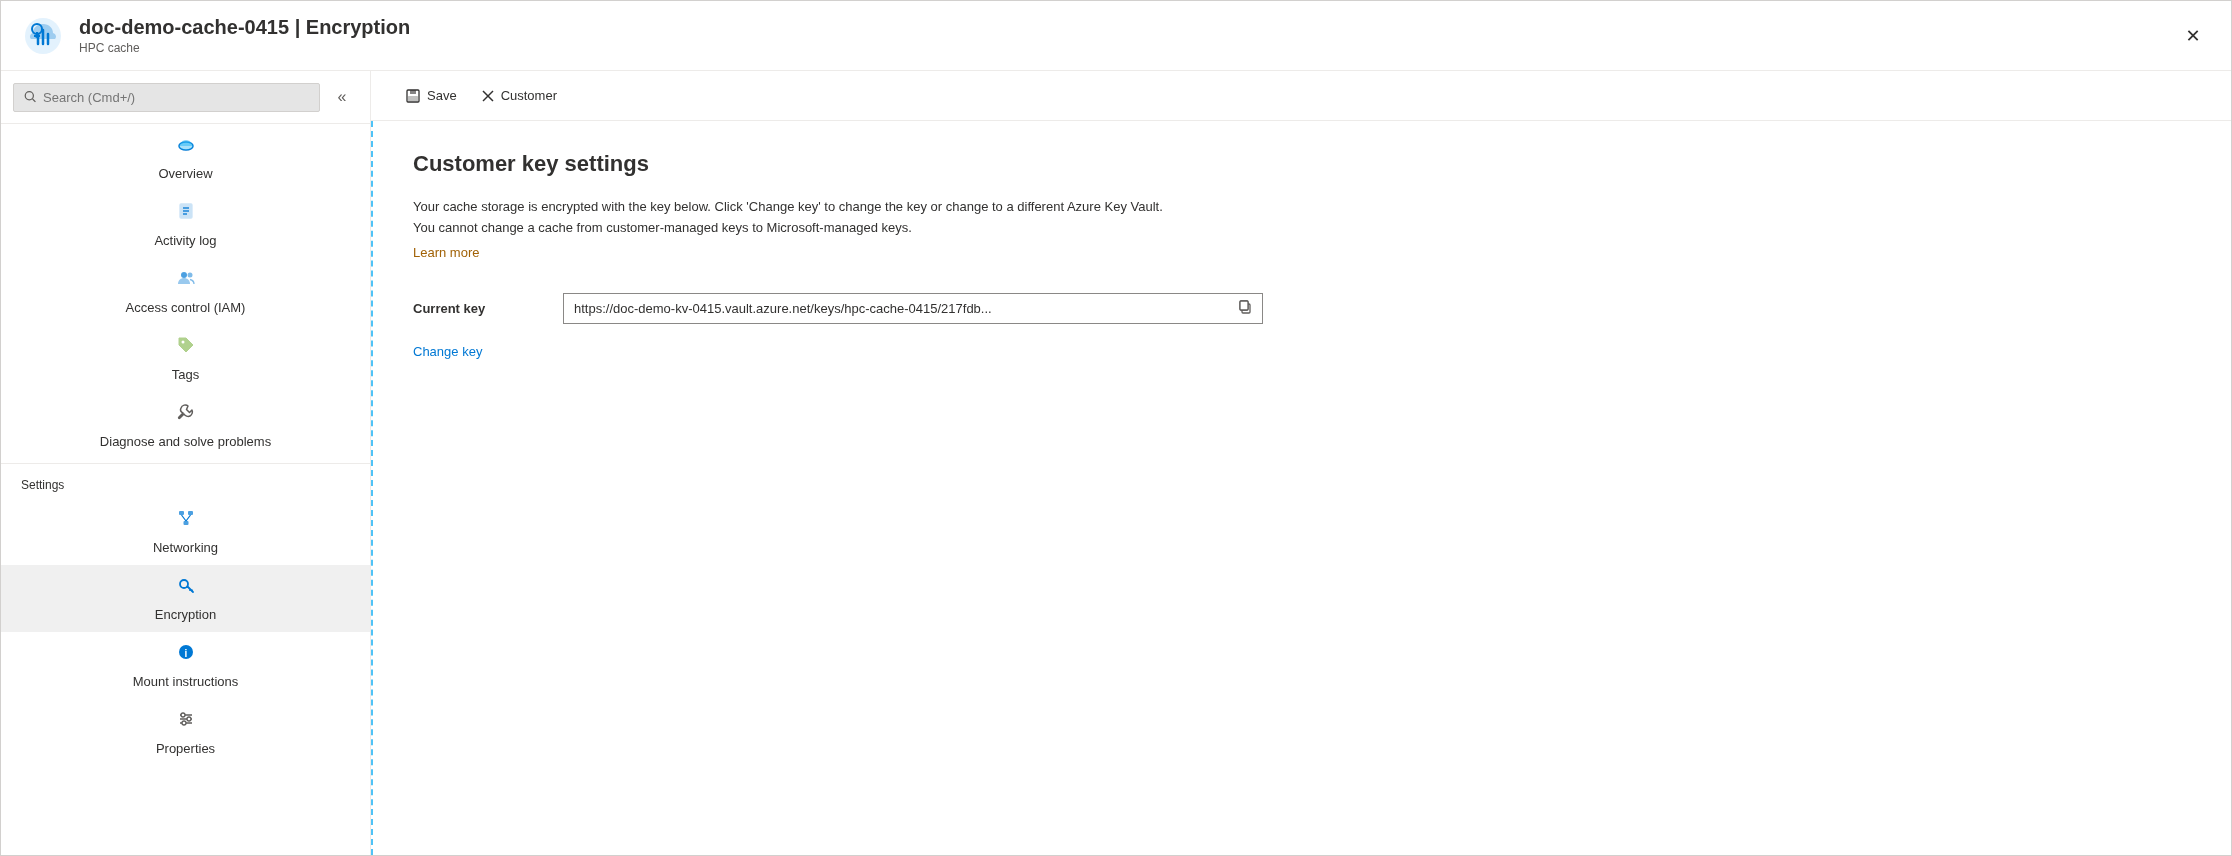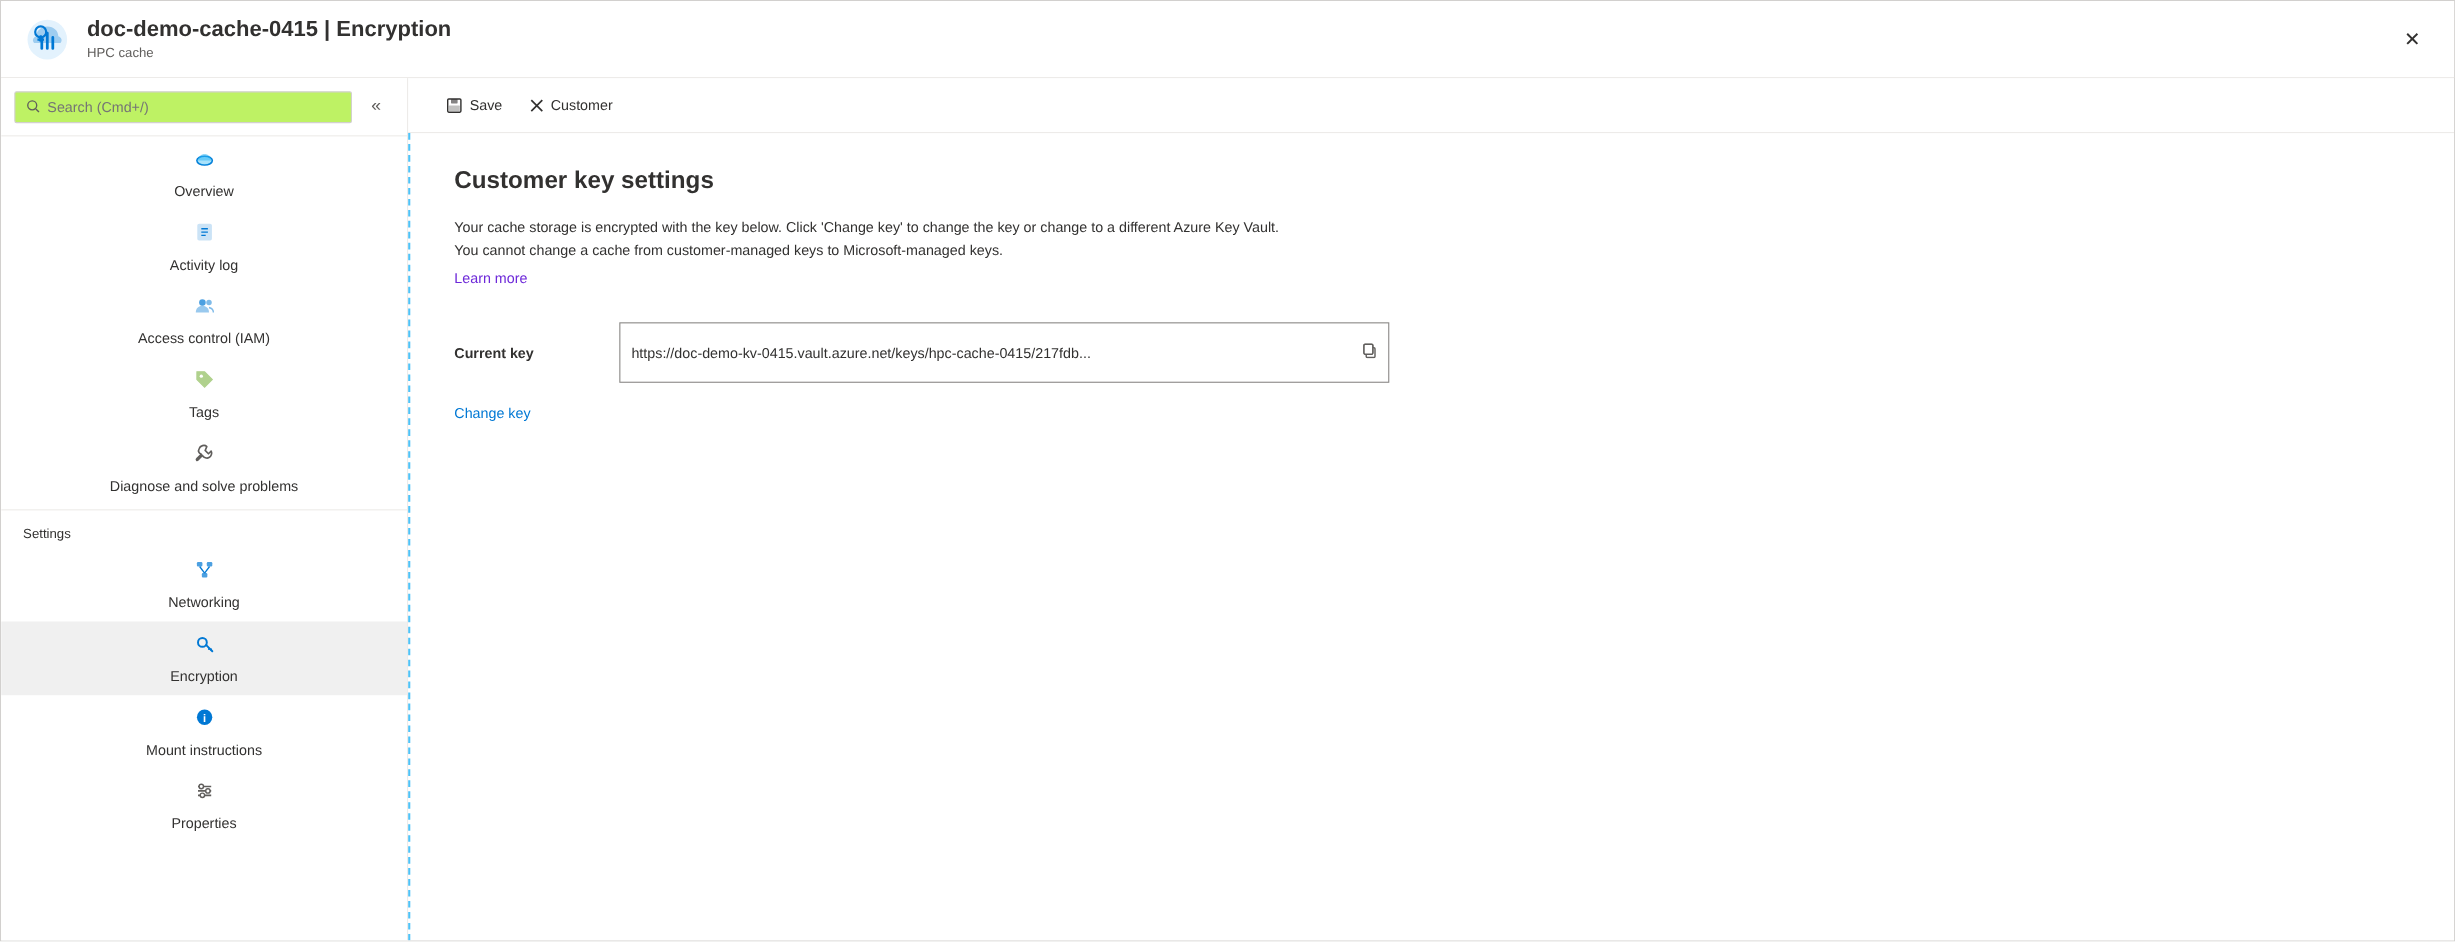--- a/index.html
+++ b/index.html
@@ -110,7 +110,7 @@
       border-radius: 2px;
       padding: 6px 10px;
       gap: 6px;
-      background: #bef264;
+      background: #e5e5e5;
     }
 
     .search-input-wrapper input {

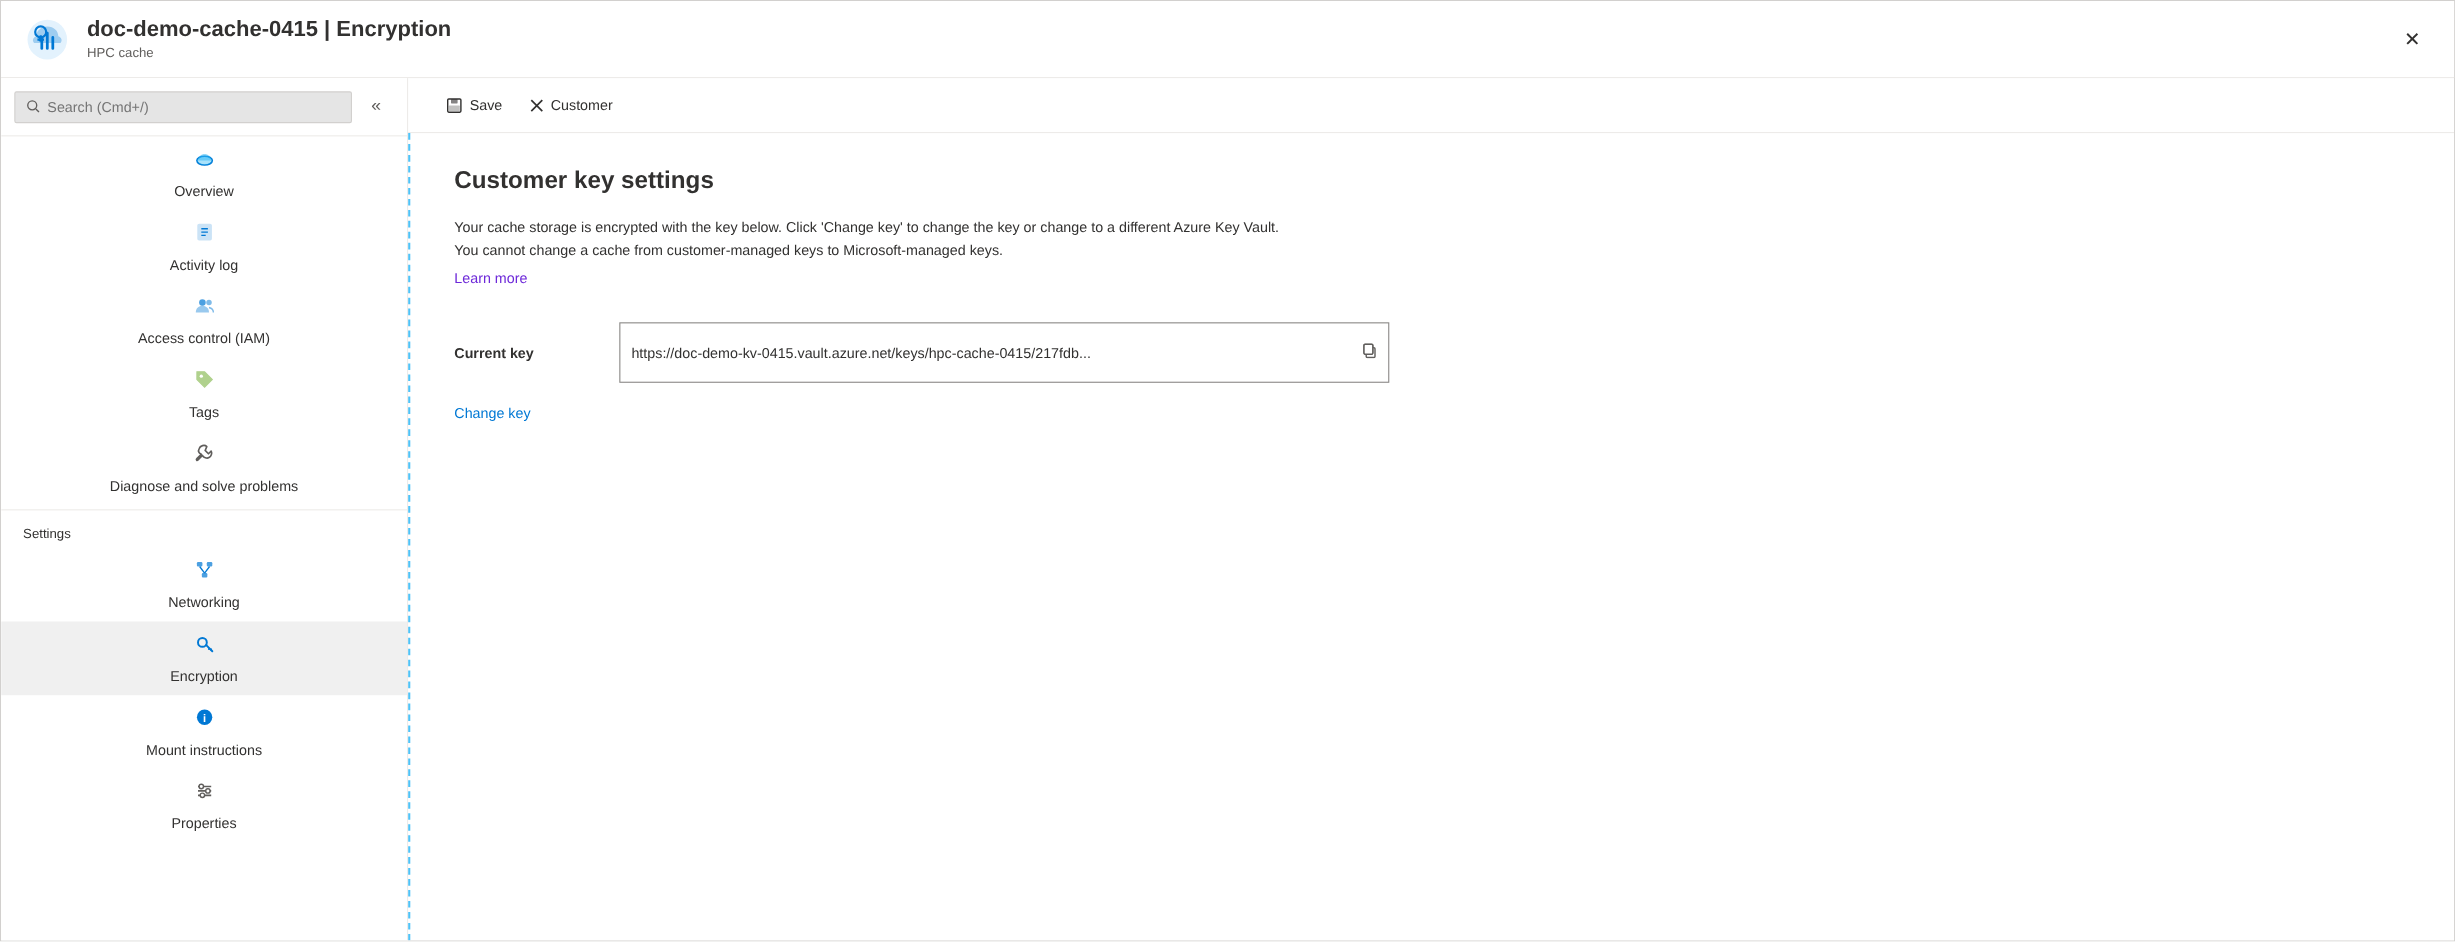--- a/index.html
+++ b/index.html
@@ -220,7 +220,7 @@
     }
 
     .learn-more-link {
-      color: #6d28d9;
+      color: #a16207;
       text-decoration: none;
       font-size: 13px;
       cursor: pointer;

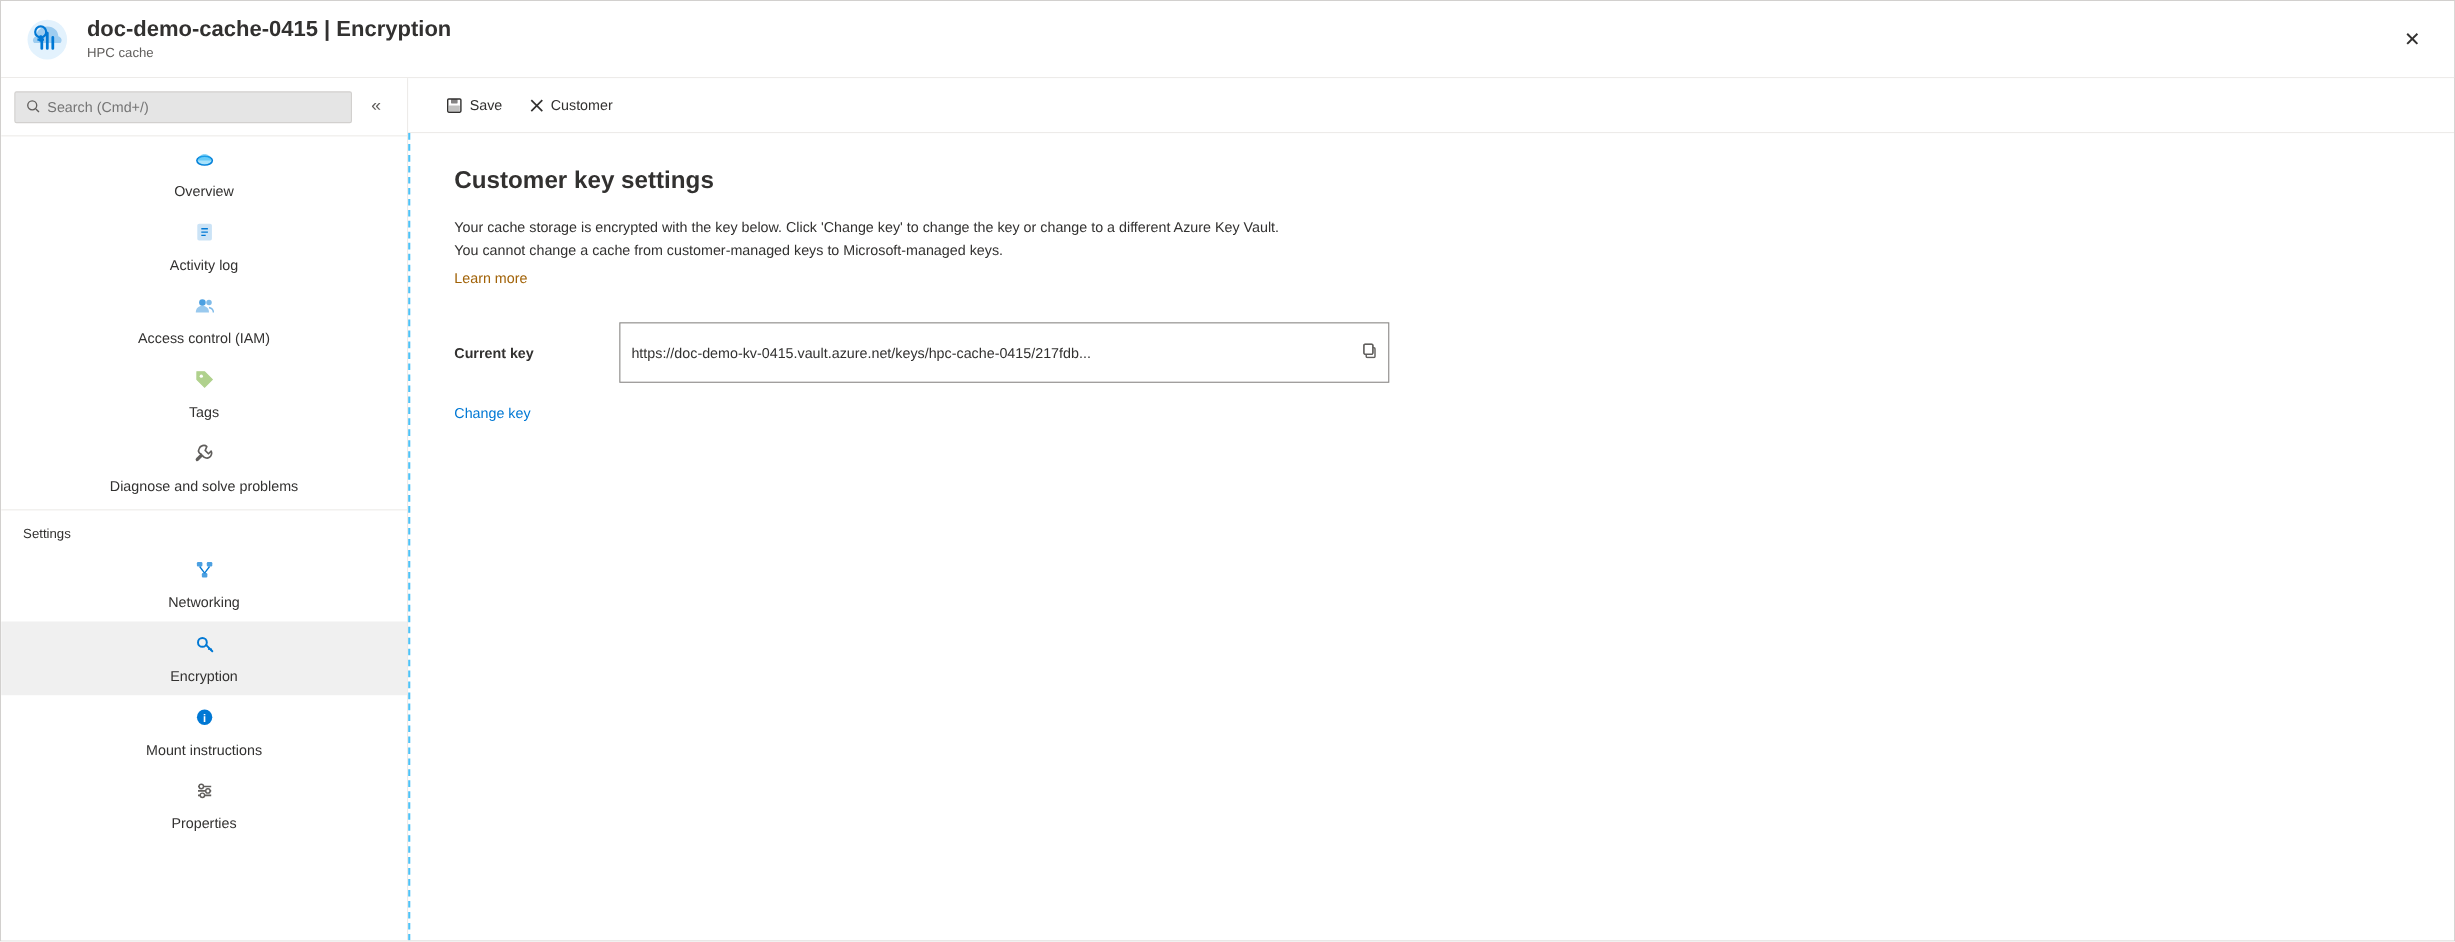--- a/index.html
+++ b/index.html
@@ -246,7 +246,7 @@
       display: flex;
       align-items: center;
       border: 1px solid #8a8886;
-      padding: 18px 10px;
+      padding: 6px 10px;
       min-width: 700px;
       background: #fff;
       gap: 8px;

